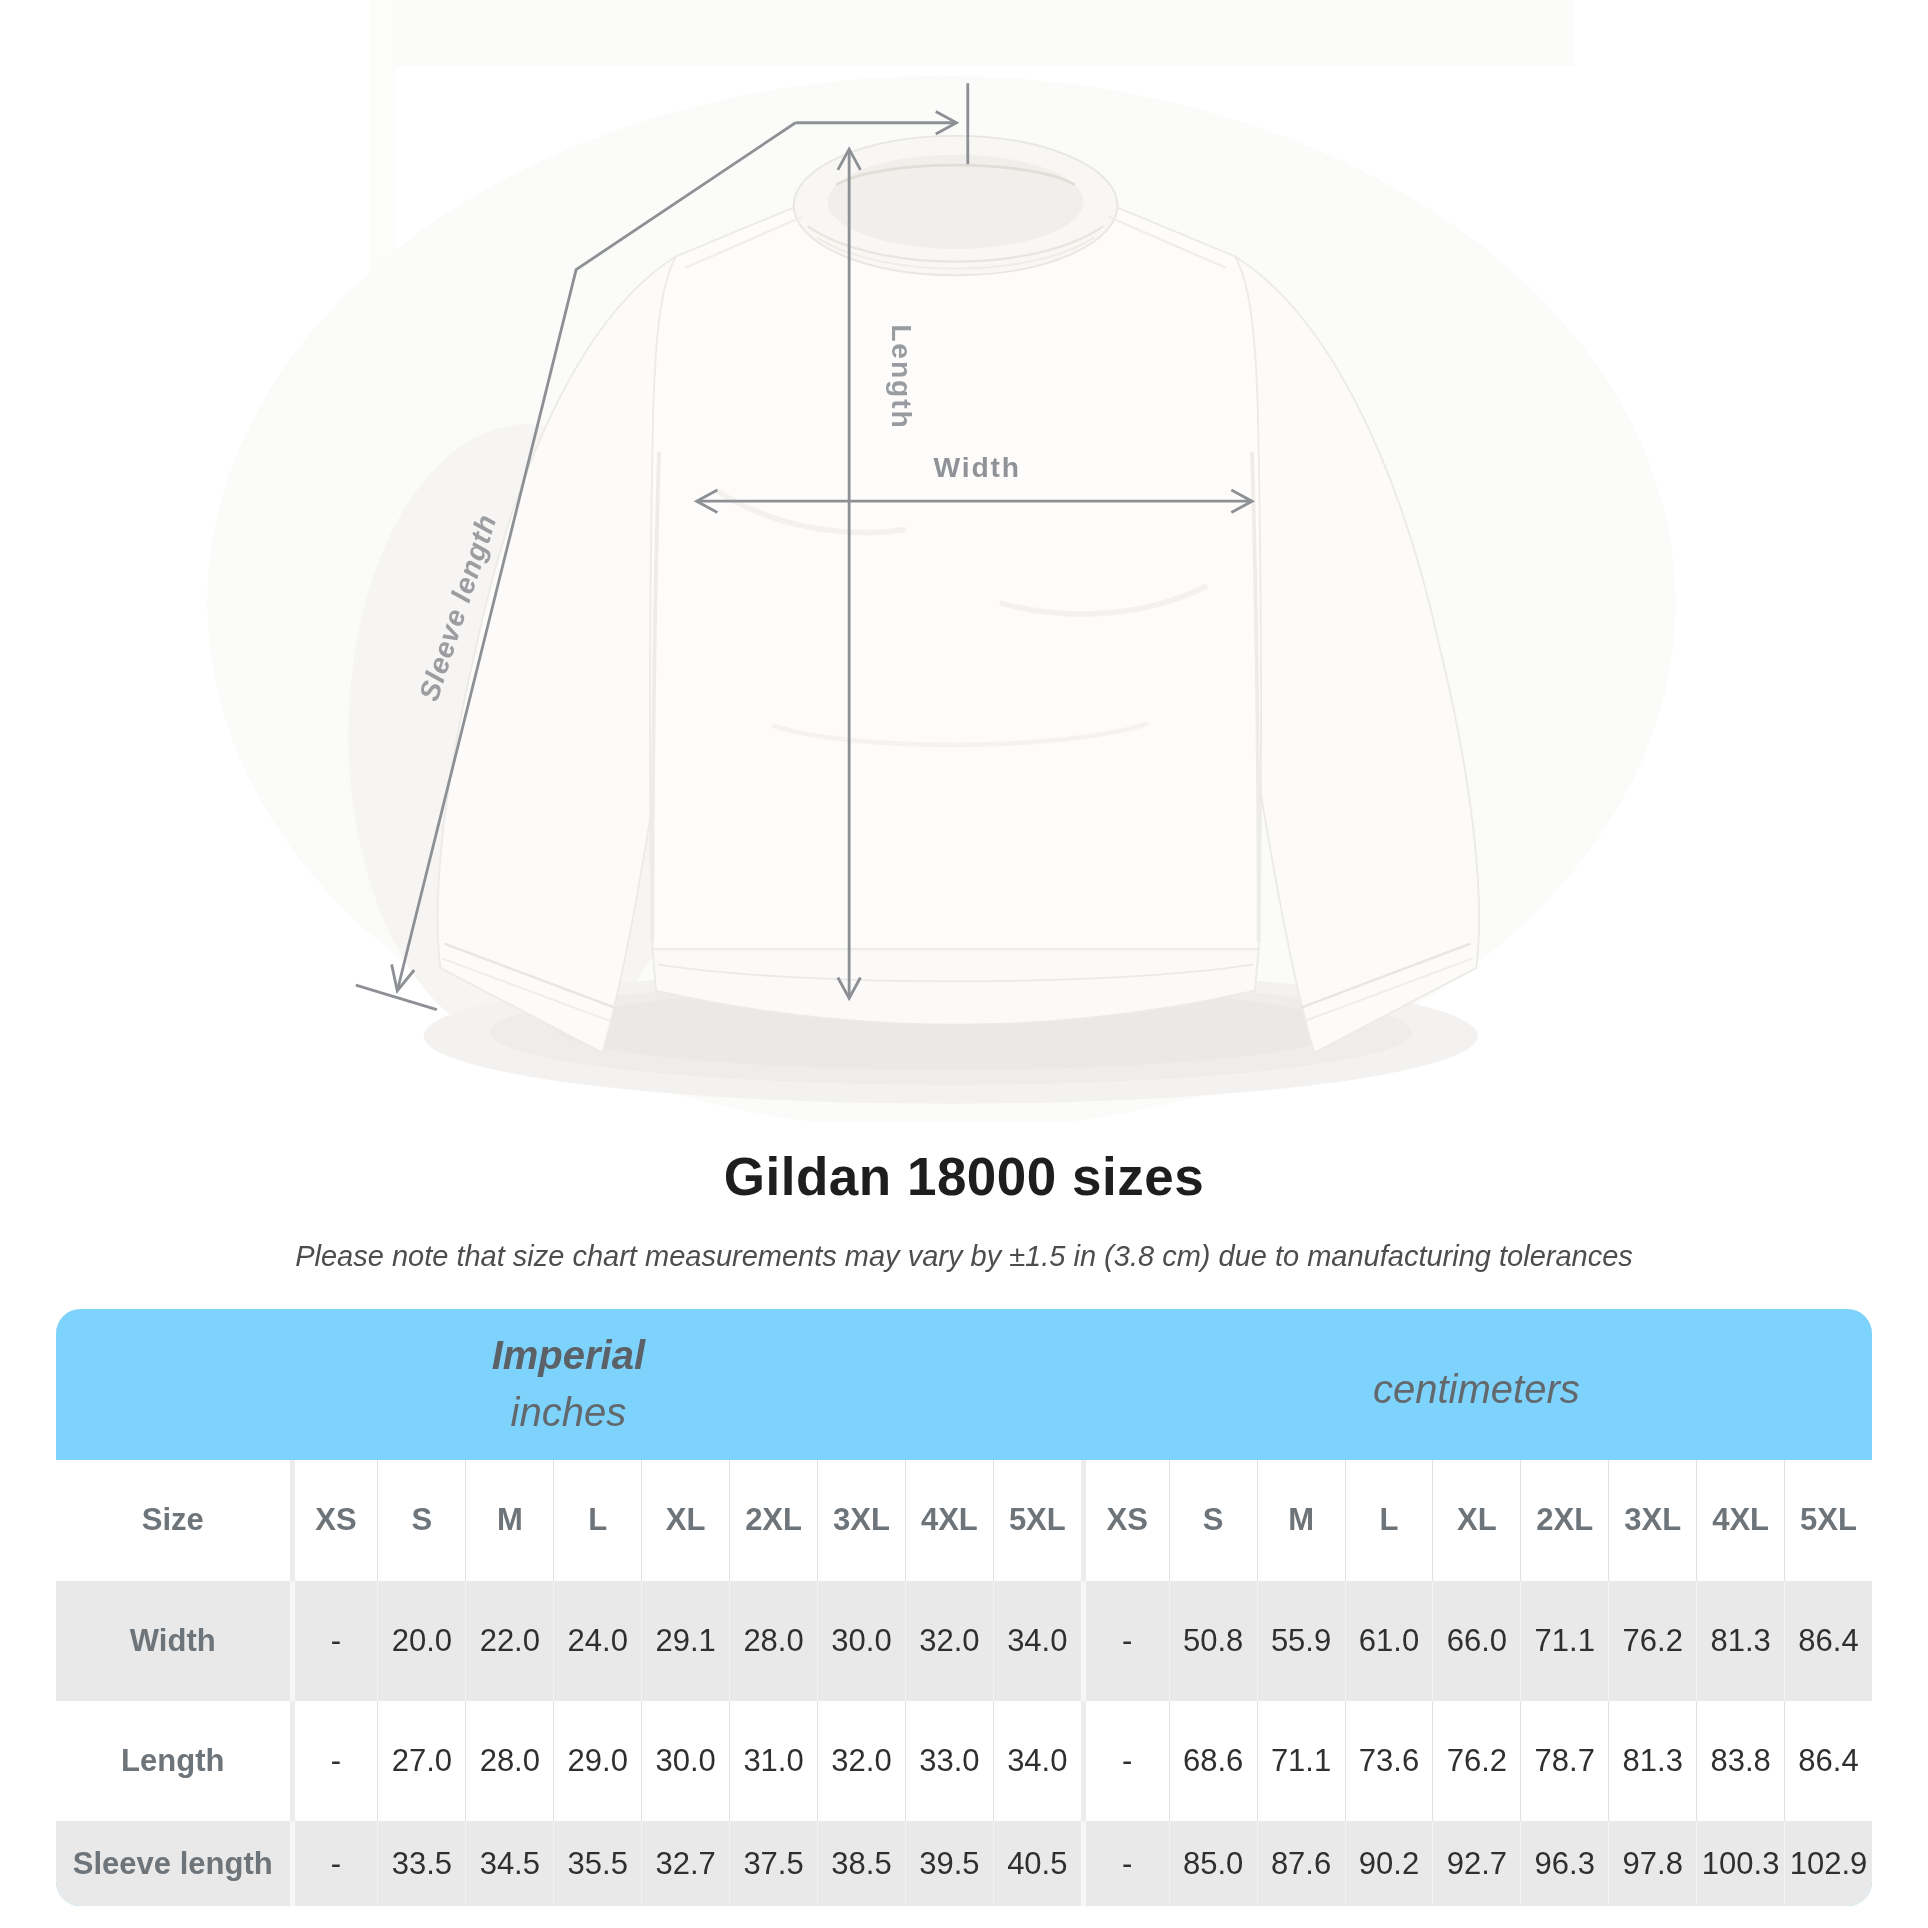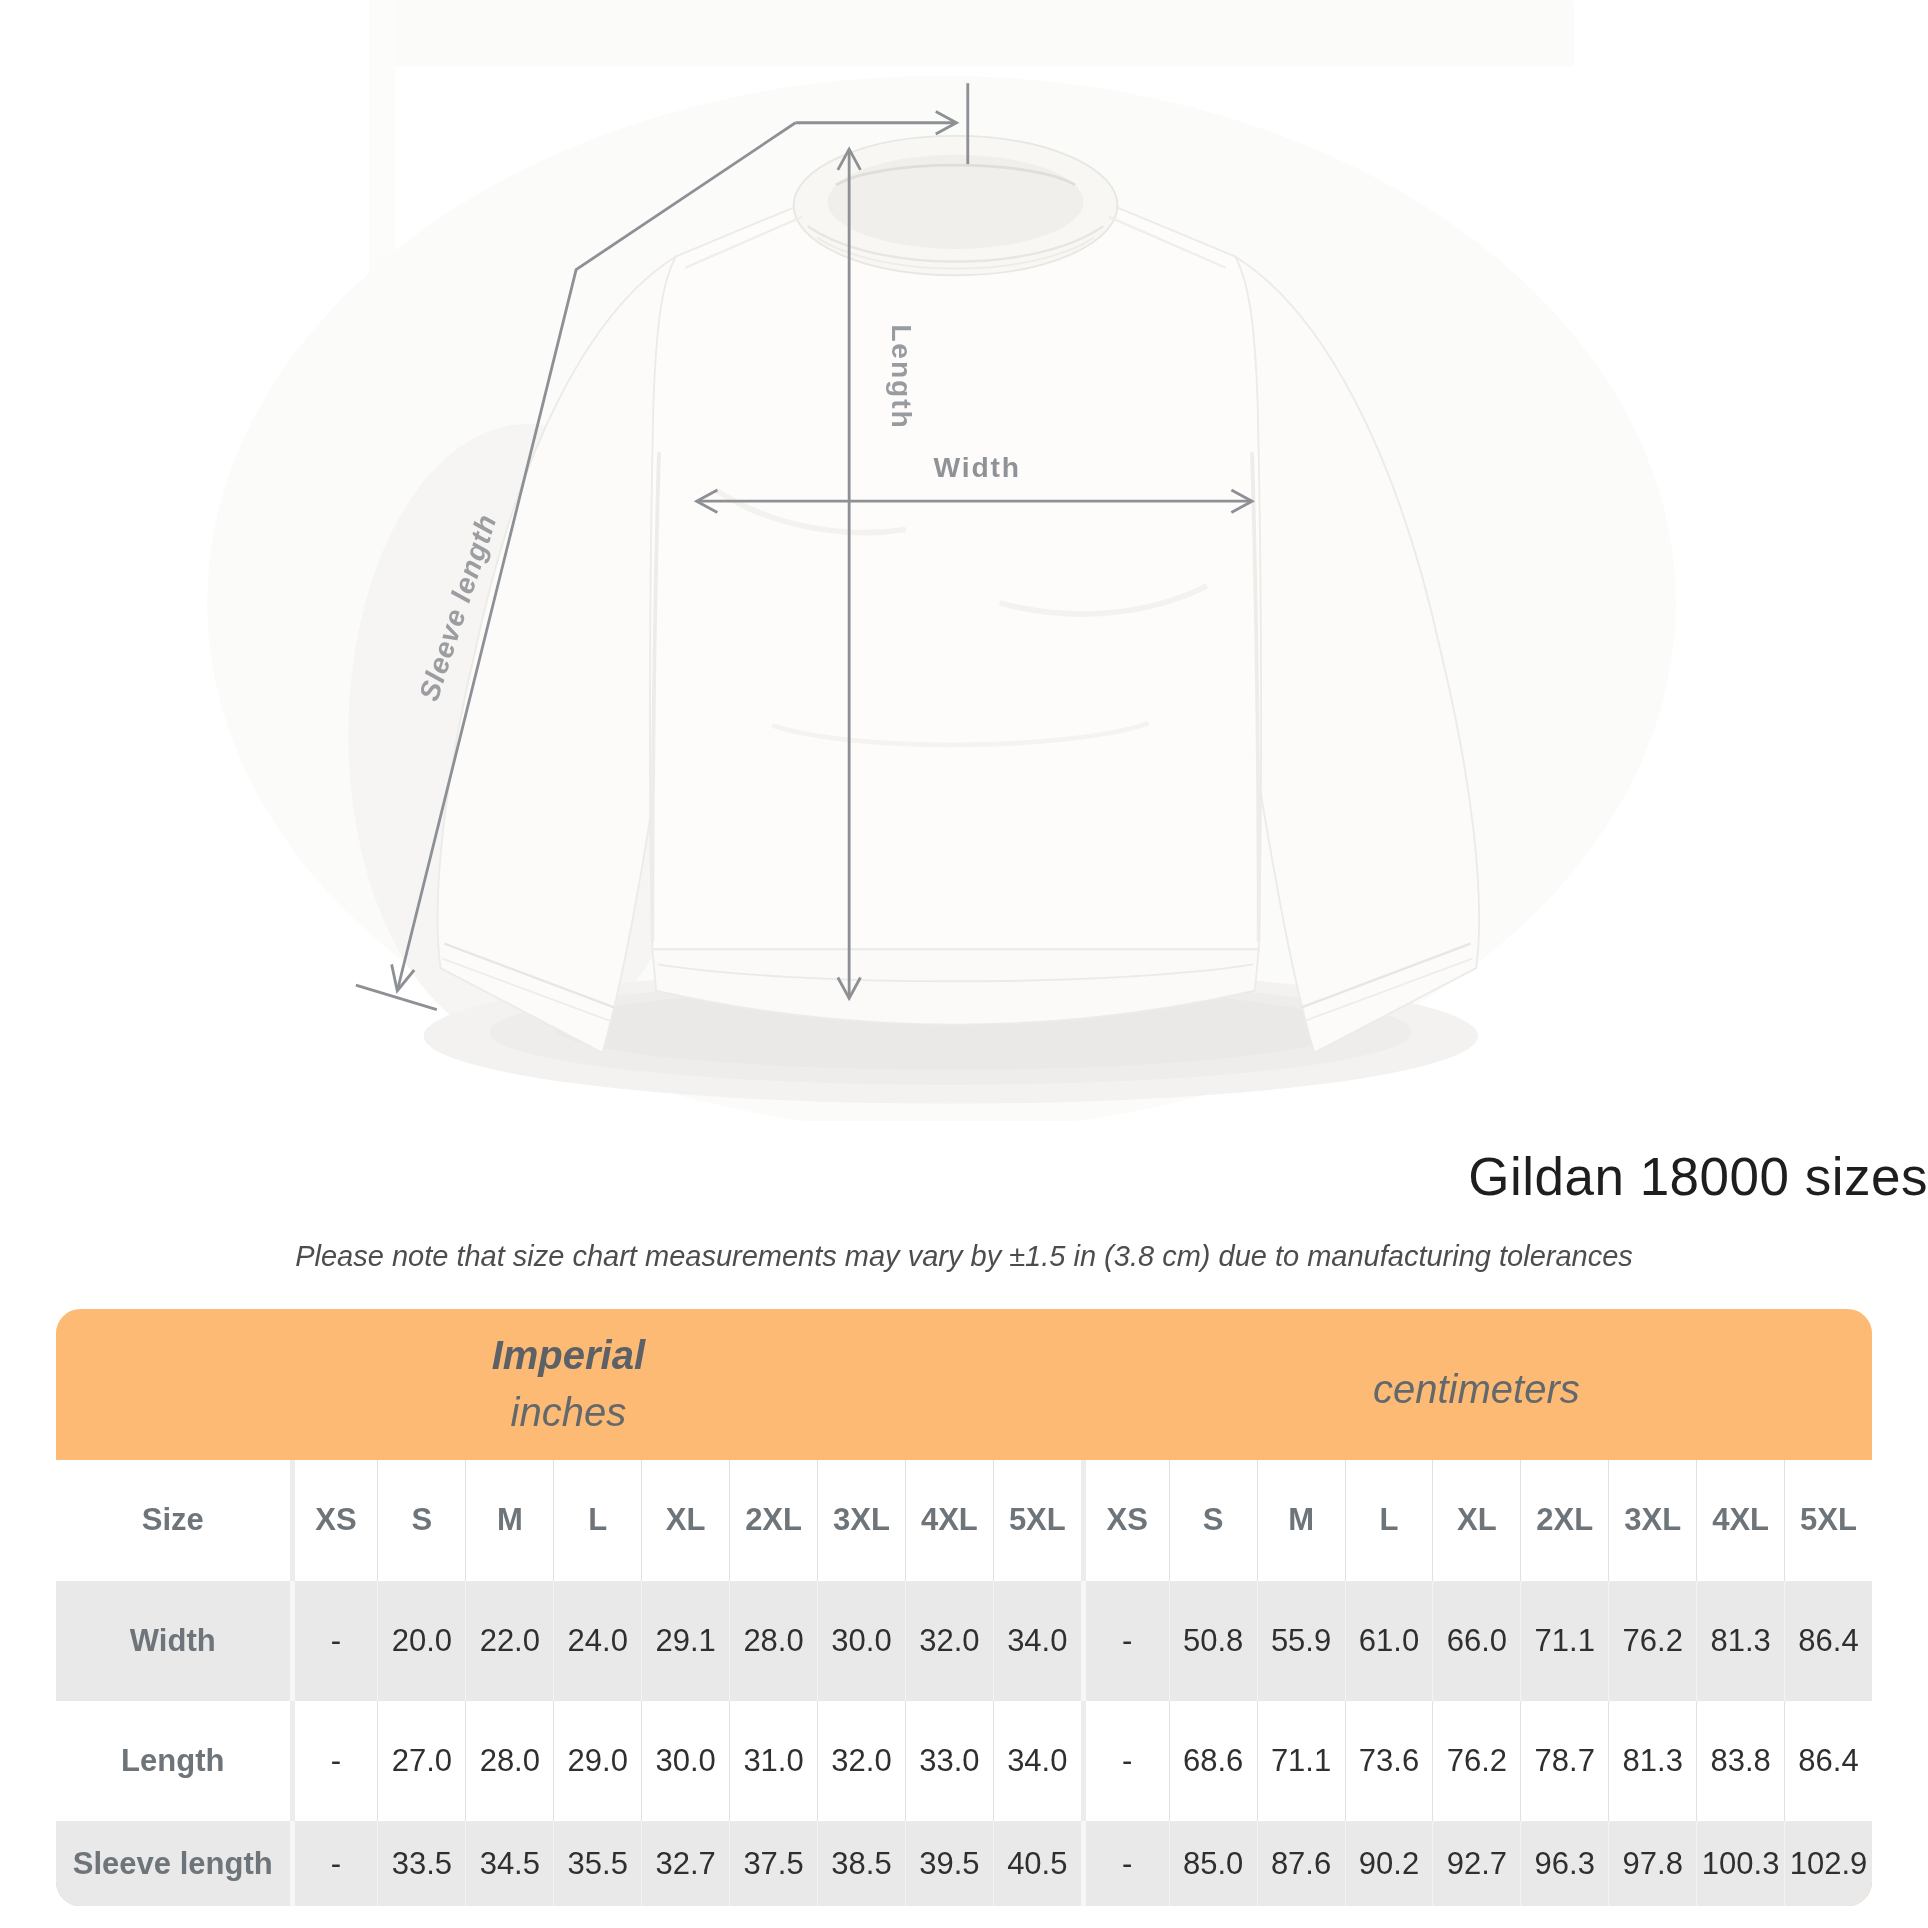--- a/index.html
+++ b/index.html
@@ -8,7 +8,7 @@
   .diagram-wrap{width:1928px;height:1121px;position:relative;}
   svg{display:block;}
 
-  .title{margin-top:24.5px;text-align:right;font-size:53px;font-weight:normal;color:#1e1e1e;letter-spacing:0.5px;}
+  .title{margin-top:24.5px;text-align:center;font-size:53px;font-weight:bold;color:#1e1e1e;letter-spacing:0.5px;}
   .subtitle{margin-top:33px;text-align:center;font-size:29px;font-style:italic;color:#4d4d4d;}
 
   .panel{margin:36px 56px 0 56px;height:597px;background:#fdba74;border-radius:24.5px;overflow:hidden;}

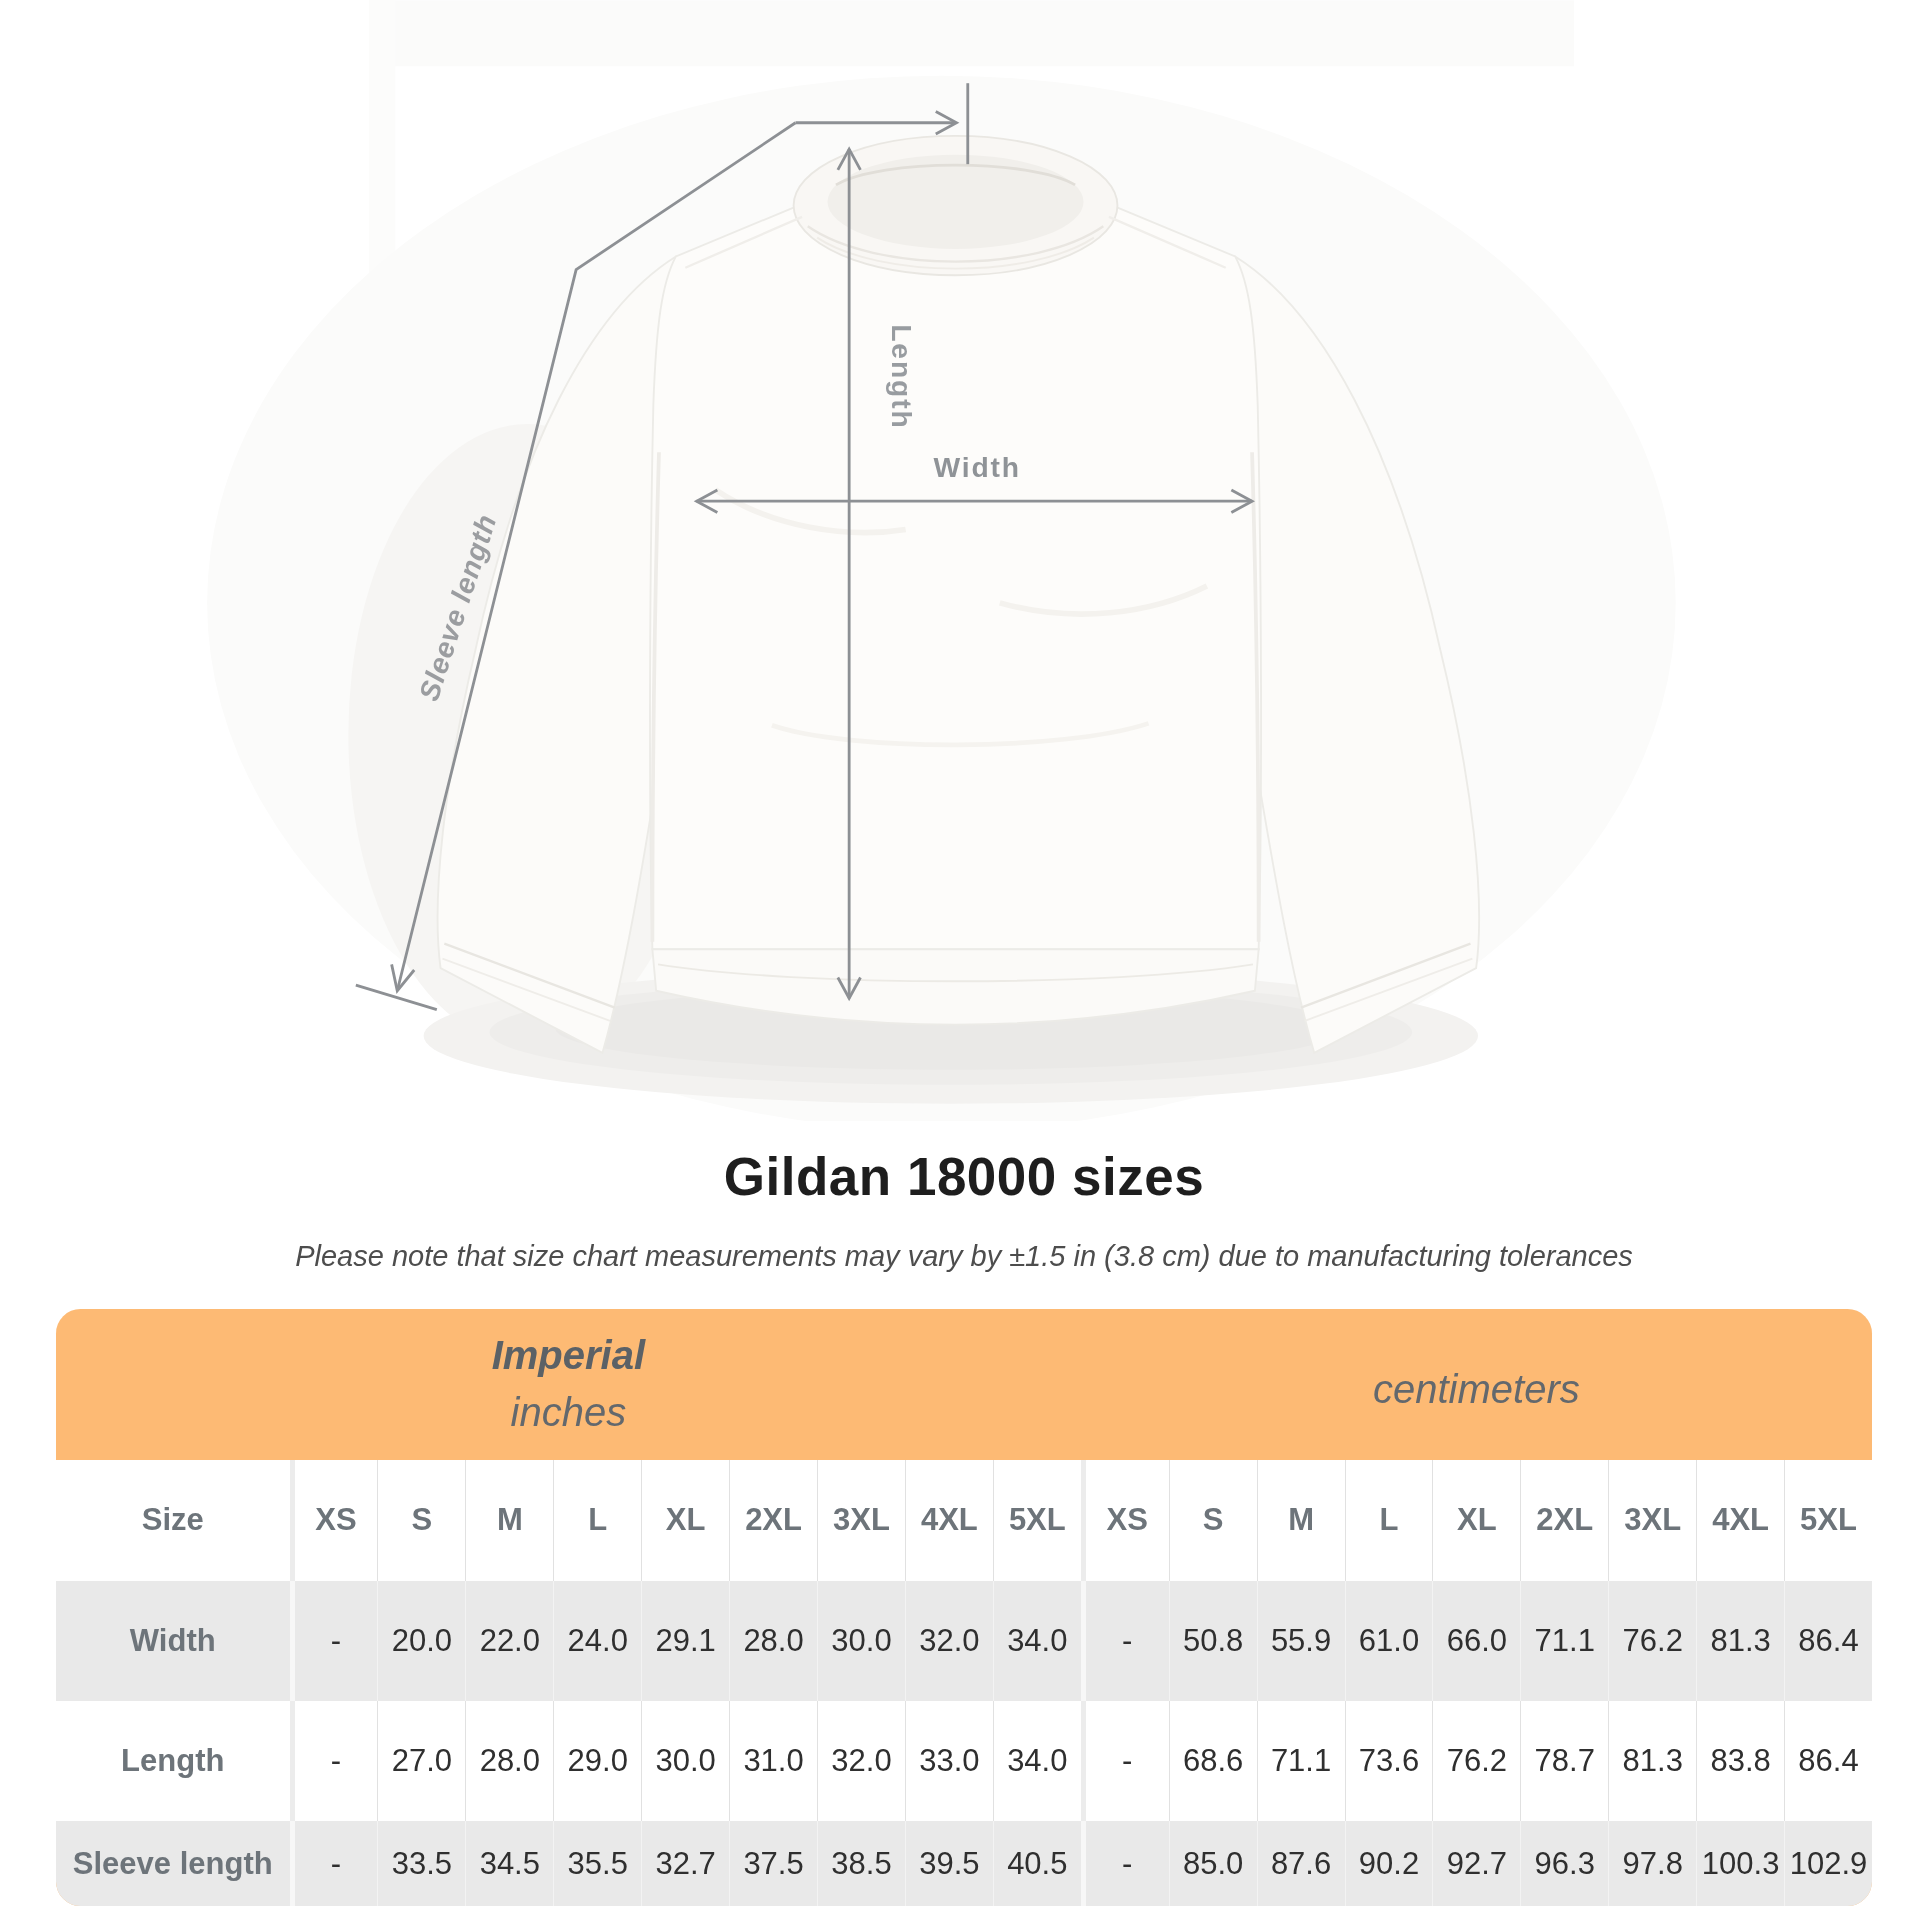--- a/index.html
+++ b/index.html
@@ -11,7 +11,7 @@
   .title{margin-top:24.5px;text-align:center;font-size:53px;font-weight:bold;color:#1e1e1e;letter-spacing:0.5px;}
   .subtitle{margin-top:33px;text-align:center;font-size:29px;font-style:italic;color:#4d4d4d;}
 
-  .panel{margin:36px 56px 0 56px;height:597px;background:#fdba74;border-radius:24.5px;overflow:hidden;}
+  .panel{margin:36px 56px 0 56px;height:597px;background:#7dd3fc;border-radius:24.5px;overflow:hidden;}
   .band{height:151px;display:flex;align-items:center;}
   .group{width:56.43%;text-align:center;}
   .group.metric{width:43.57%;}

